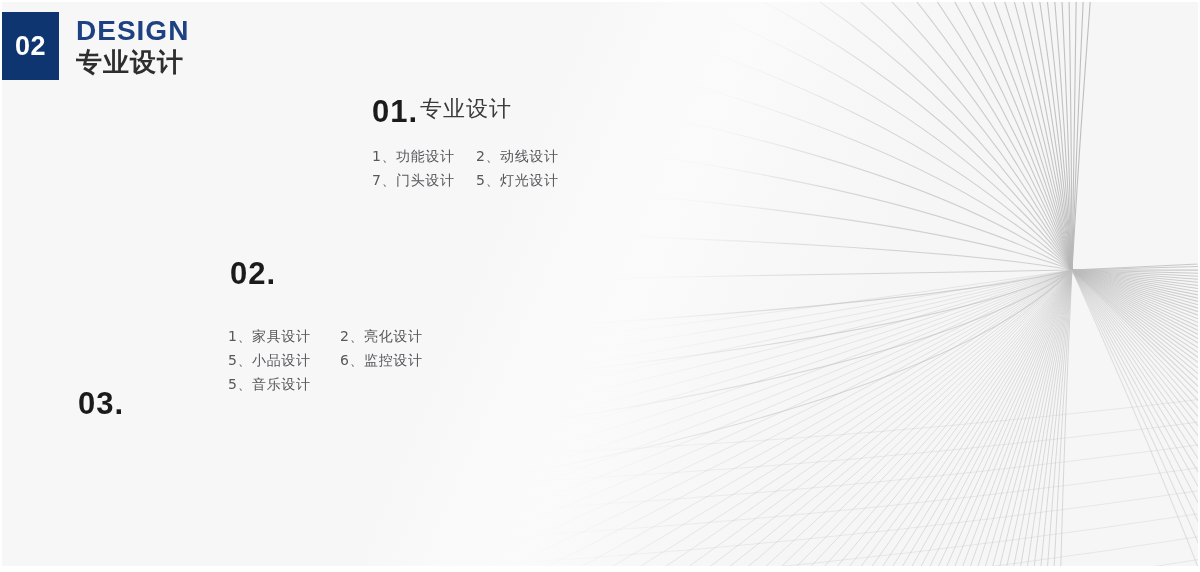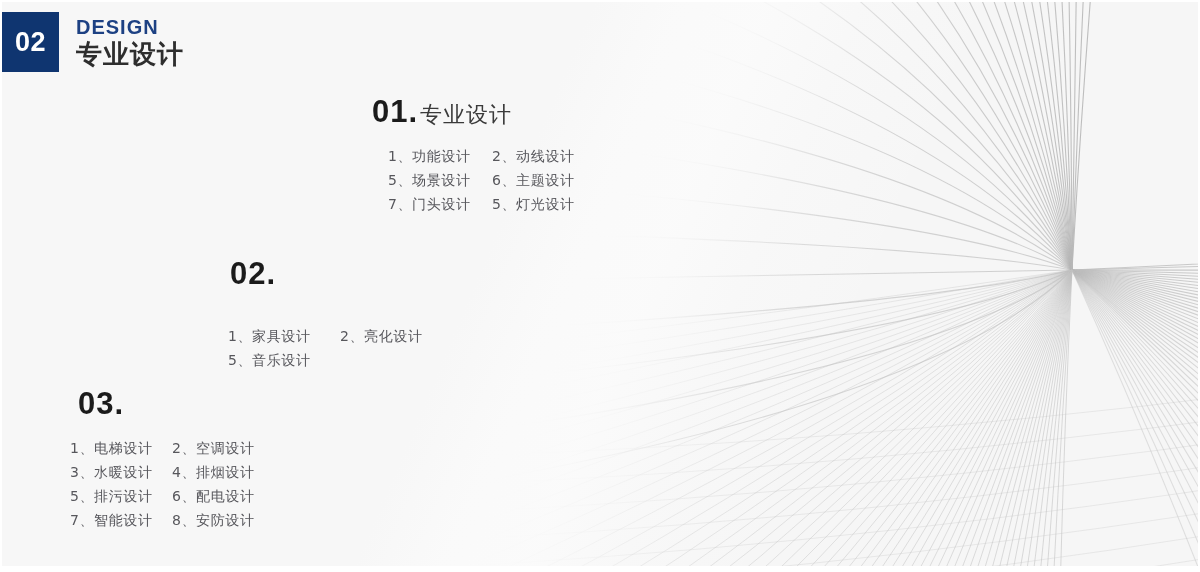--- a/index.html
+++ b/index.html
@@ -45,7 +45,7 @@
   
   .header{position:absolute;left:0;top:10px;display:flex;align-items:center;}
   .badge{
-    width:57px;height:60px;background:#0f3570;color:#ffffff;
+    width:57px;height:68px;background:#0f3570;color:#ffffff;
     display:flex;align-items:center;justify-content:center;
     font-size:27px;font-weight:bold;letter-spacing:0.5px;
   }

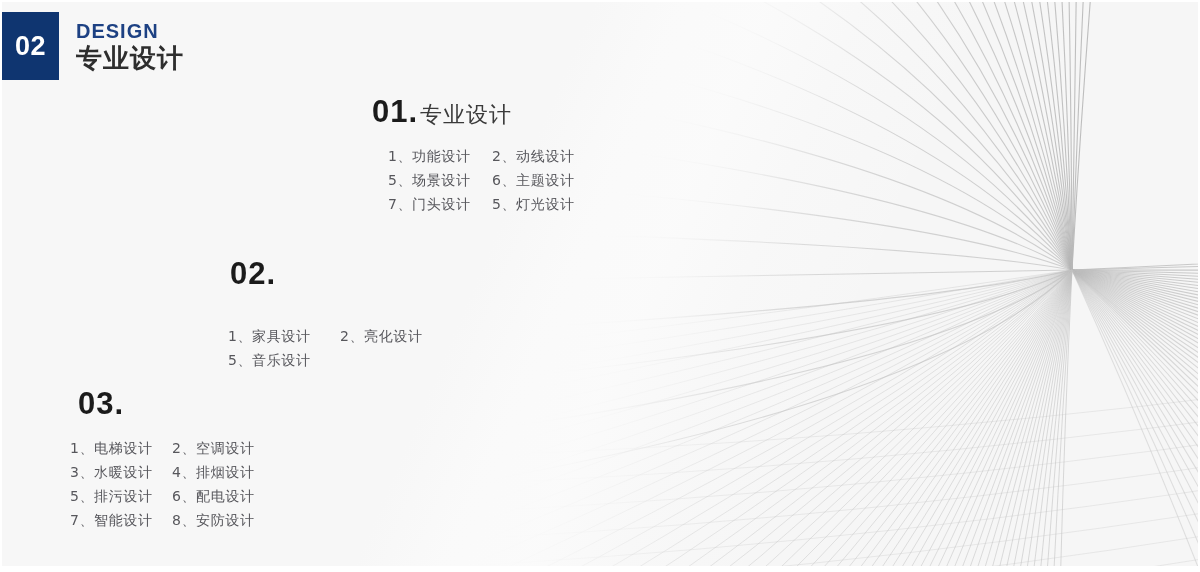--- a/index.html
+++ b/index.html
@@ -51,7 +51,7 @@
   }
   .titles{margin-left:17px;line-height:1;}
   .title-en{
-    font-size:20px;font-weight:bold;color:#1d4183;letter-spacing:1px;
+    font-size:28px;font-weight:bold;color:#1d4183;letter-spacing:1px;
     font-family:"Liberation Sans","DejaVu Sans",sans-serif;
   }
   .title-cn{

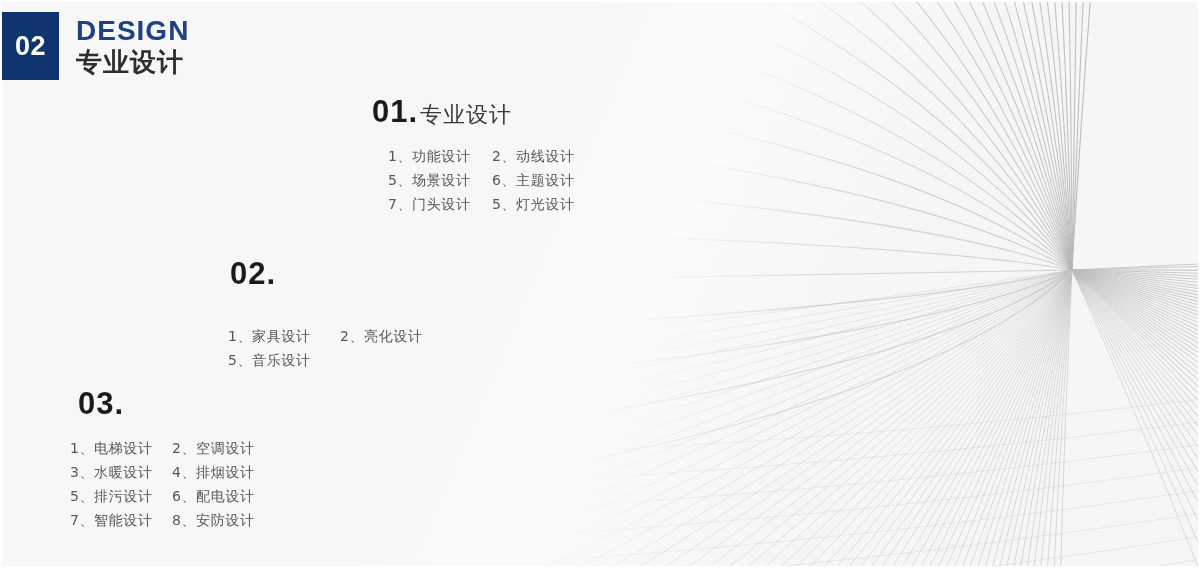--- a/index.html
+++ b/index.html
@@ -61,7 +61,7 @@
 
   
   .section{position:absolute;}
-  .sec-head{display:flex;align-items:flex-end;white-space:nowrap;}
+  .sec-head{display:flex;align-items:flex-start;white-space:nowrap;}
   .sec-num{
     font-size:31px;font-weight:bold;color:#1b1b1b;letter-spacing:1px;
     font-family:"Liberation Sans","DejaVu Sans",sans-serif;

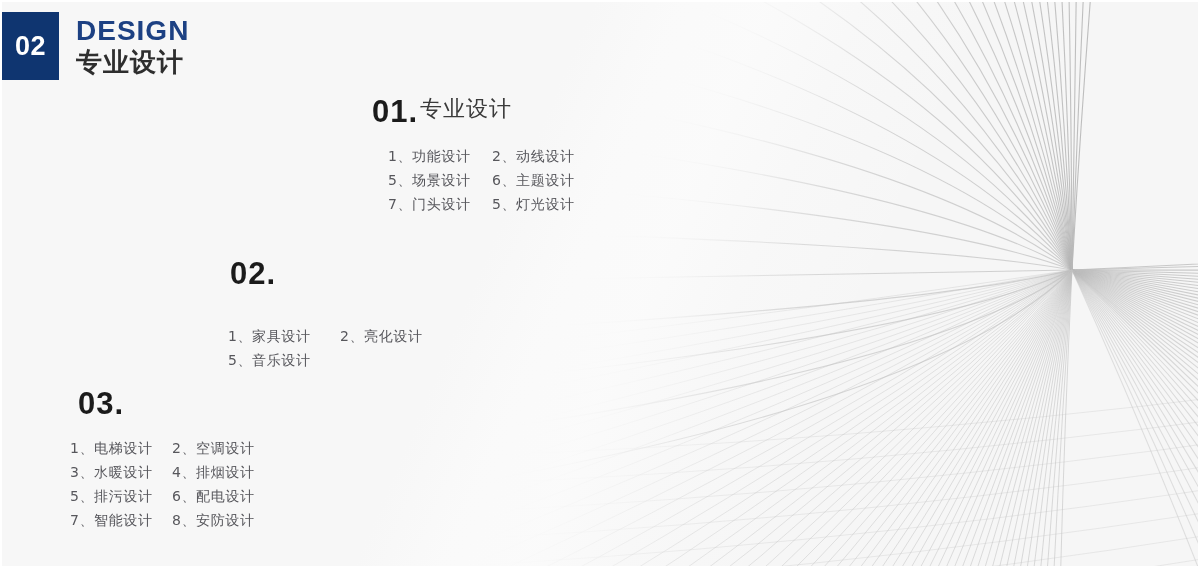--- a/index.html
+++ b/index.html
@@ -82,7 +82,7 @@
   #sec1{left:370px;top:92px;}
   #sec2{left:228px;top:254px;}
   #sec3{left:76px;top:384px;}
-  #sec1 .sec-list{margin-left:16px;}
+  #sec1 .sec-list{margin-left:0px;}
   #sec2 .sec-list{margin-left:-2px;margin-top:32px;}
   #sec3 .sec-list{margin-left:-8px;}
   #sec1 .sec-row .cell{width:104px;}

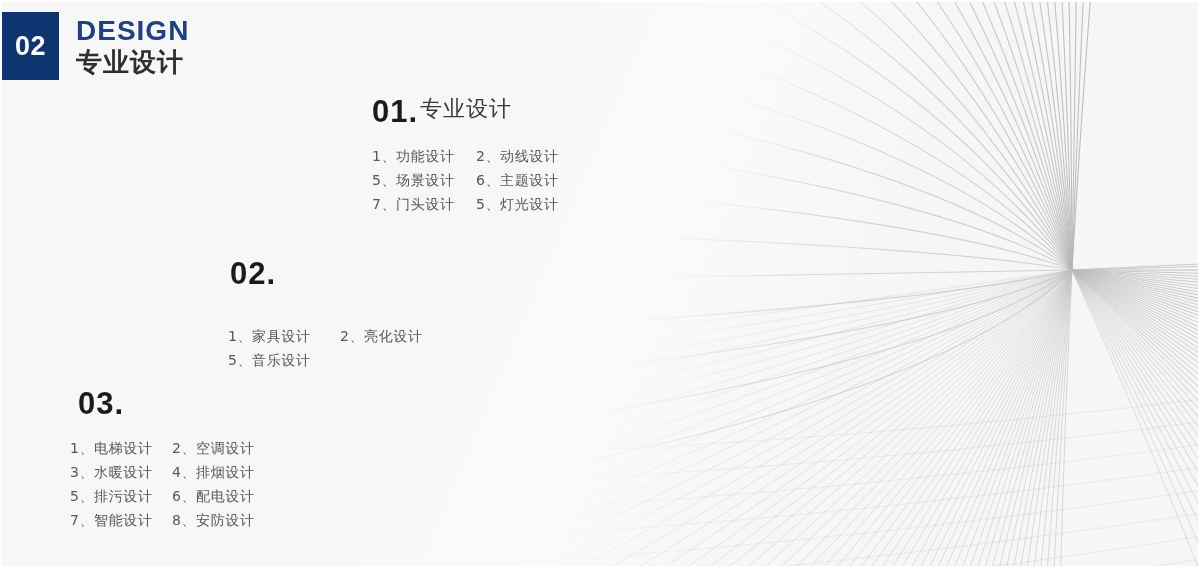--- a/index.html
+++ b/index.html
@@ -307,10 +307,6 @@
         <span class="cell">2、动线设计</span>
       </div>
       <div class="sec-row">
-        <span class="cell">5、场景设计</span>
-        <span class="cell">6、主题设计</span>
-      </div>
-      <div class="sec-row">
         <span class="cell">7、门头设计</span>
         <span class="cell">5、灯光设计</span>
       </div>

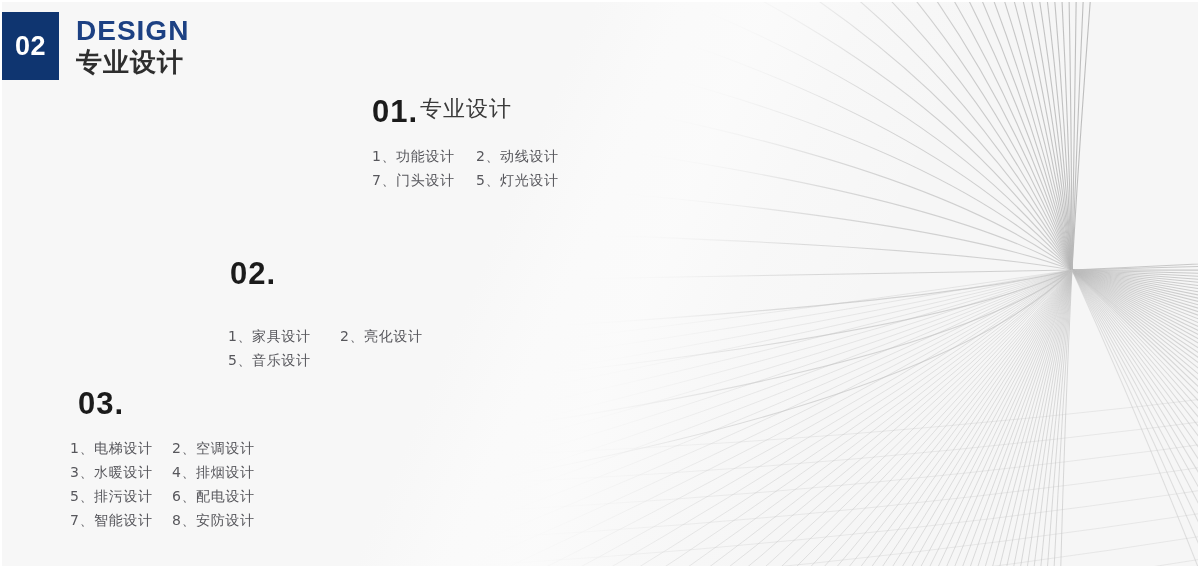--- a/index.html
+++ b/index.html
@@ -323,6 +323,10 @@
         <span class="cell">2、亮化设计</span>
       </div>
       <div class="sec-row">
+        <span class="cell">5、小品设计</span>
+        <span class="cell">6、监控设计</span>
+      </div>
+      <div class="sec-row">
         <span class="cell">5、音乐设计</span>
         <span class="cell"></span>
       </div>

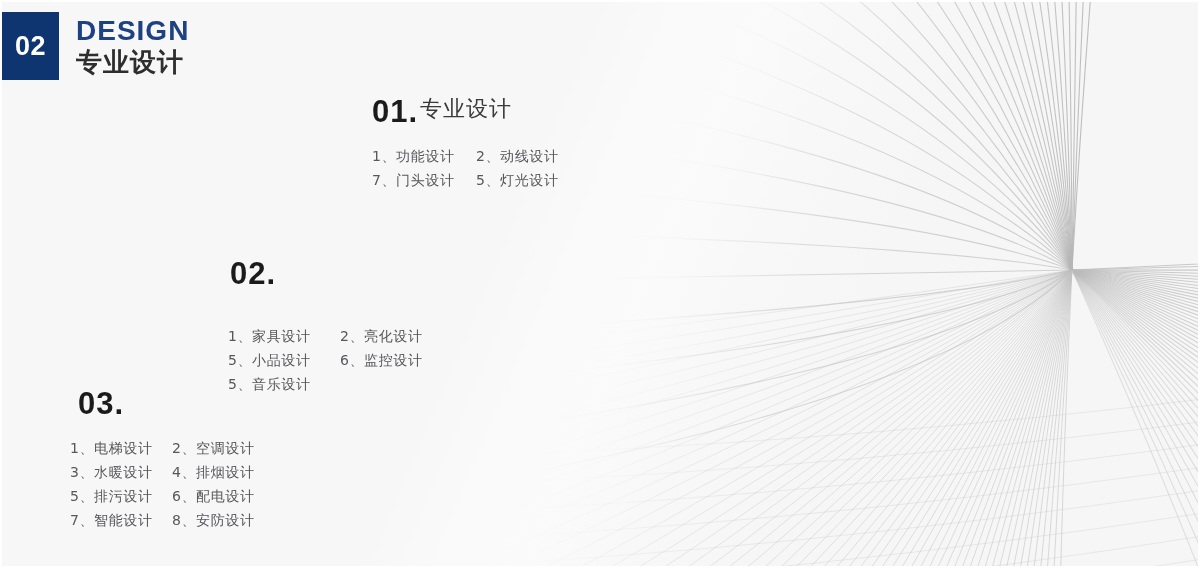--- a/index.html
+++ b/index.html
@@ -337,24 +337,6 @@
     <div class="sec-head">
       <span class="sec-num">03.</span>
     </div>
-    <div class="sec-list">
-      <div class="sec-row">
-        <span class="cell">1、电梯设计</span>
-        <span class="cell">2、空调设计</span>
-      </div>
-      <div class="sec-row">
-        <span class="cell">3、水暖设计</span>
-        <span class="cell">4、排烟设计</span>
-      </div>
-      <div class="sec-row">
-        <span class="cell">5、排污设计</span>
-        <span class="cell">6、配电设计</span>
-      </div>
-      <div class="sec-row">
-        <span class="cell">7、智能设计</span>
-        <span class="cell">8、安防设计</span>
-      </div>
-    </div>
   </div>
 
 </div>

